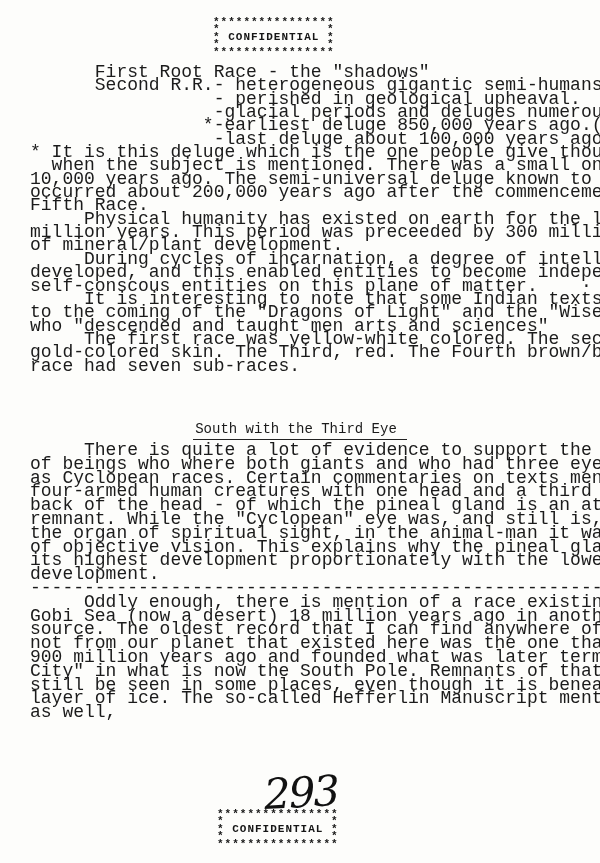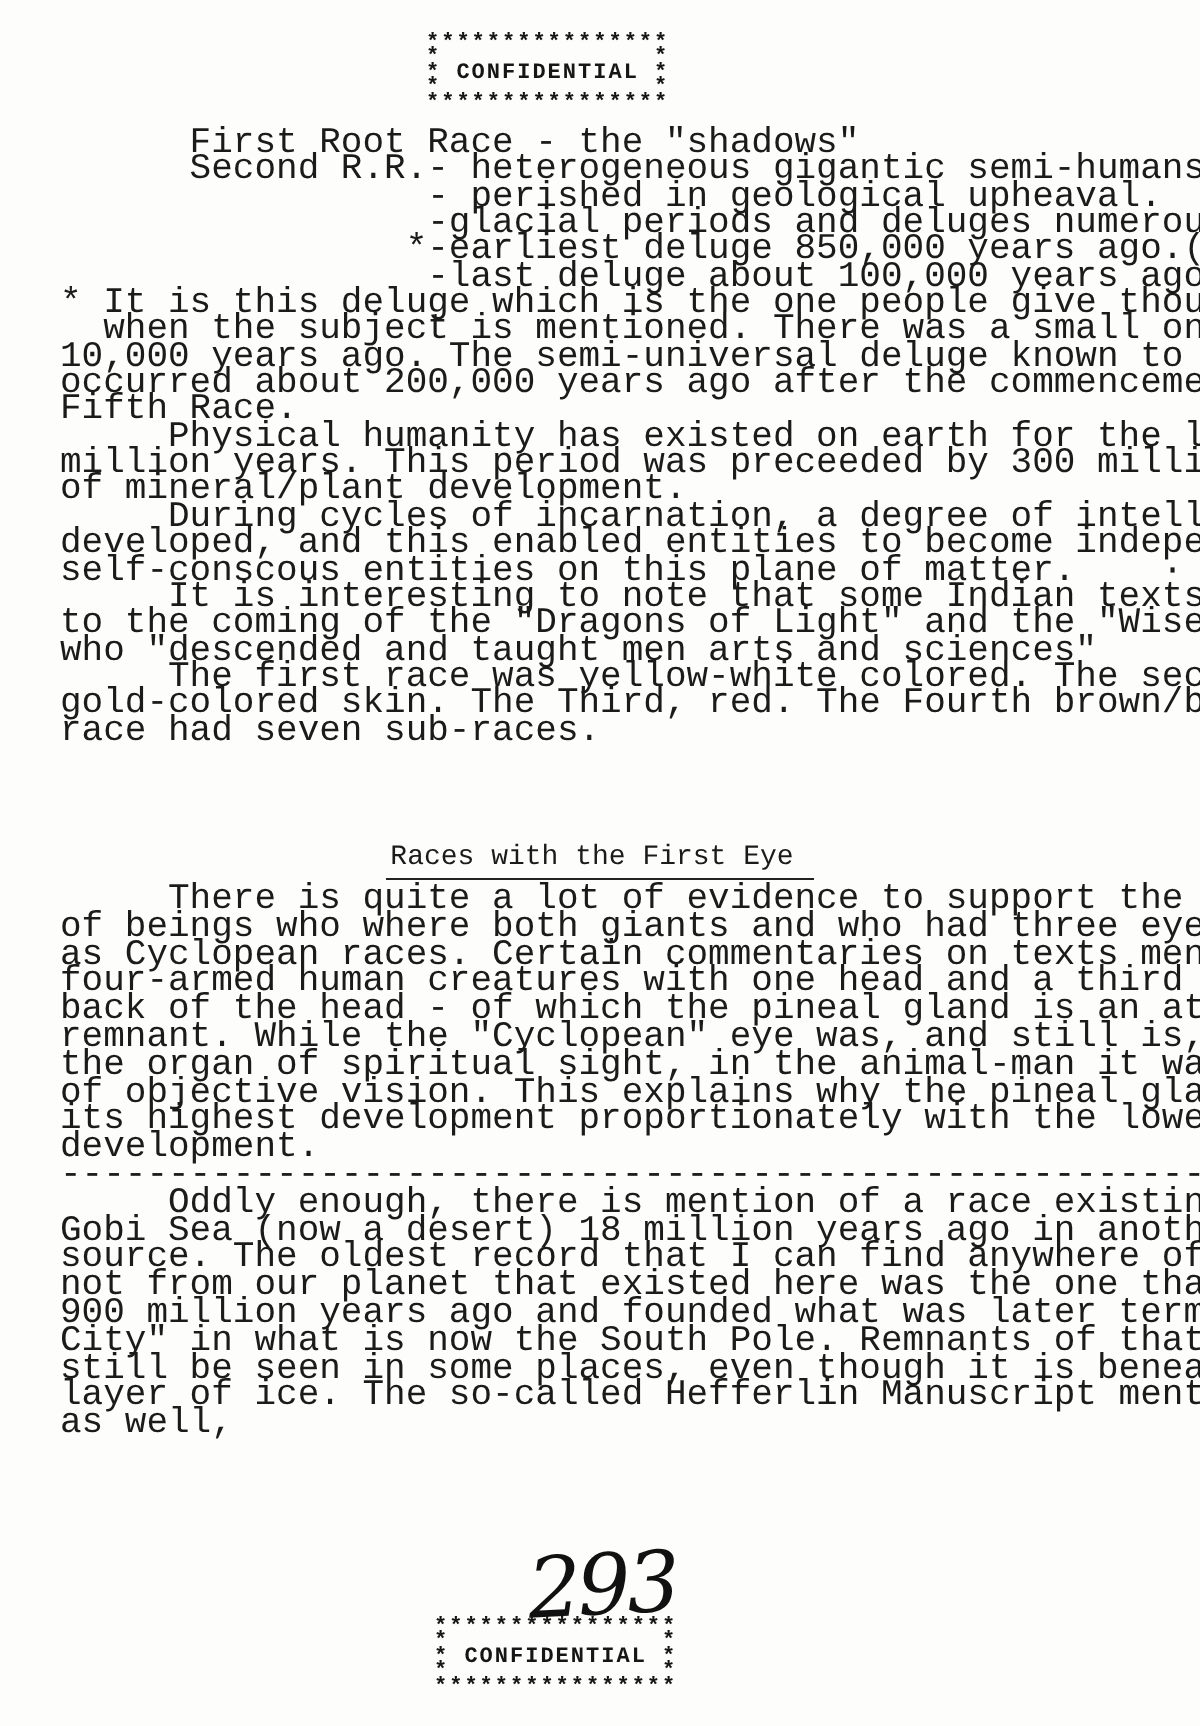--- a/index.html
+++ b/index.html
@@ -105,7 +105,7 @@
 race had seven sub-races.</pre>
 
   <div class="heading-row">
-    <span class="underlined">Races with the First Eye</span>
+    <span class="underlined">South with the Third Eye</span>
   </div>
 
   <pre class="typed block2">     There is quite a lot of evidence to support the existence

